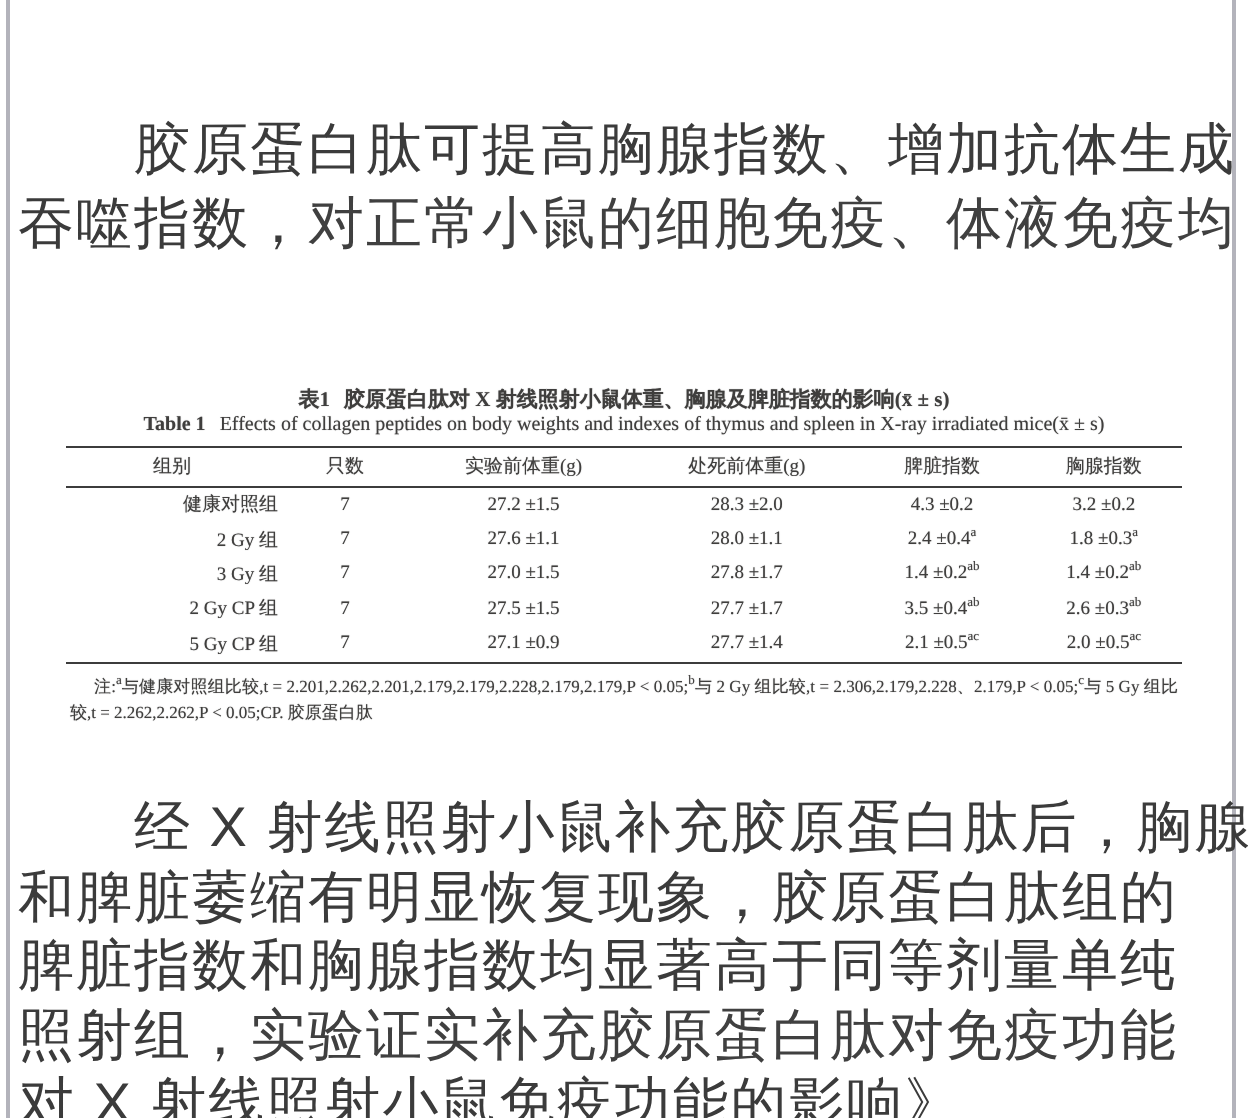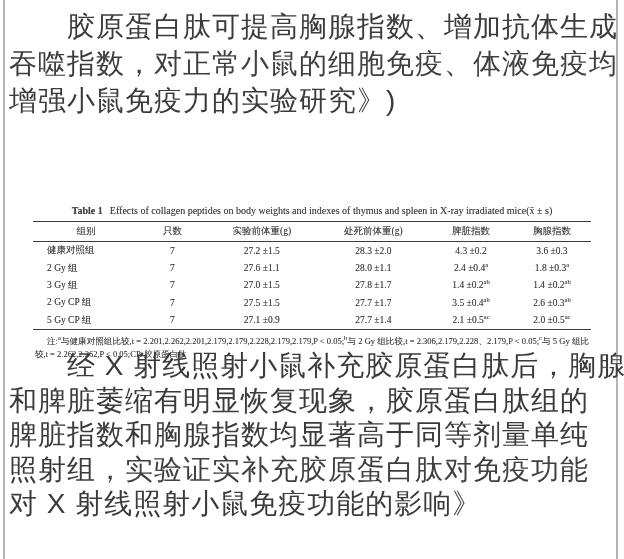--- a/index.html
+++ b/index.html
@@ -30,7 +30,7 @@
   #intro .line      { height: 37px; line-height: 37px; }
   #conclusion { top: 349px; }
   #conclusion .line { height: 34.5px; line-height: 34.5px; }
-  .line.indent { padding-left: 58px; }
+  .line.indent { padding-left: 58px; margin-top: 48px; }
   .seg-red { color: #404040; }
 
   

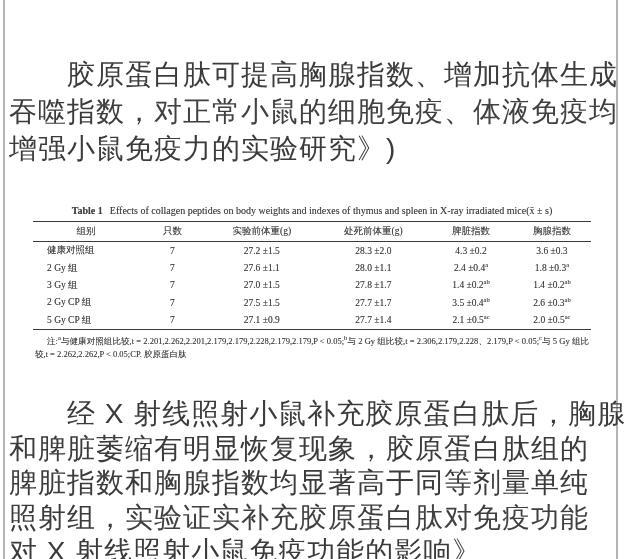--- a/index.html
+++ b/index.html
@@ -86,7 +86,6 @@
 <div id="intro" class="para">
     <div class="line indent"><span>胶原蛋白肽可提高胸腺指数、增加抗体生成</span></div>
     <div class="line"><span>吞噬指数，</span><span class="seg-red">对正常小鼠的细胞免疫、体液免疫均</span></div>
-    <div class="line"><span>增强小鼠免疫力的实验研究》)</span></div>
   </div>
 
 <div id="table-block">

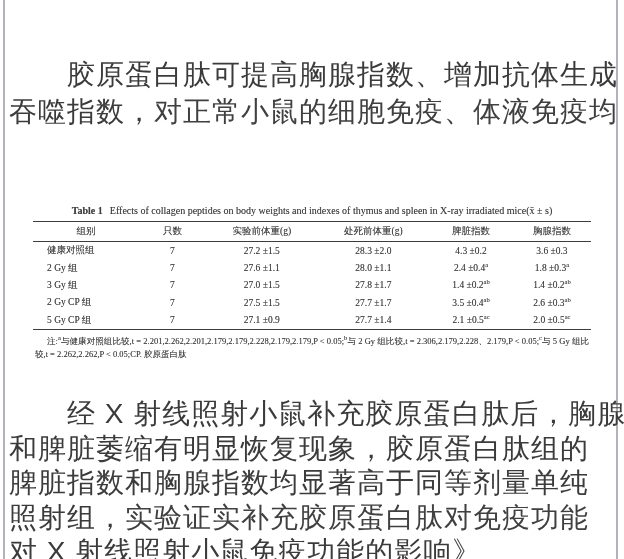--- a/index.html
+++ b/index.html
@@ -89,6 +89,9 @@
   </div>
 
 <div id="table-block">
+  <div class="t-title t-title-zh">
+    <span class="t-label">表1</span><span>胶原蛋白肽对 X 射线照射小鼠体重、胸腺及脾脏指数的影响(x̄ ± s)</span>
+  </div>
   <div class="t-title t-title-en">
     <span class="t-label">Table 1</span><span>Effects of collagen peptides on body weights and indexes of thymus and spleen in X-ray irradiated mice(x̄ ± s)</span>
   </div>

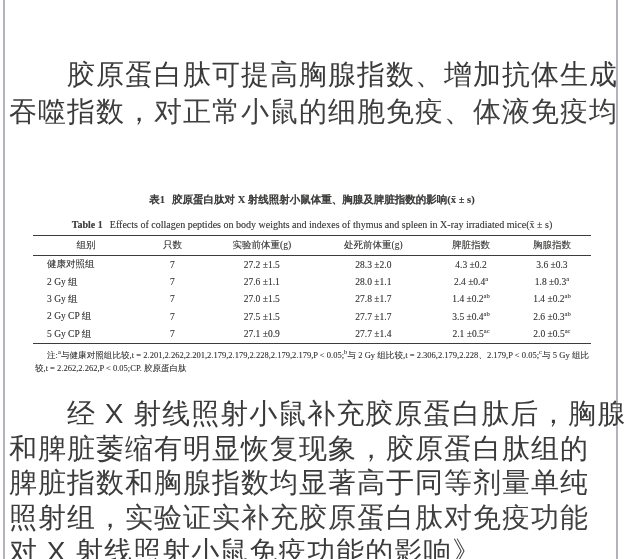--- a/index.html
+++ b/index.html
@@ -43,7 +43,7 @@
   }
   .t-title { text-align: center; }
   .t-title-zh { font-size: 10.5px; font-weight: bold; }
-  .t-title-en { font-size: 10px; margin-top: 12px; }
+  .t-title-en { font-size: 10px; margin-top: 0; }
   .t-label { font-weight: bold; margin-right: 7px; }
   #results-table {
     width: 100%;

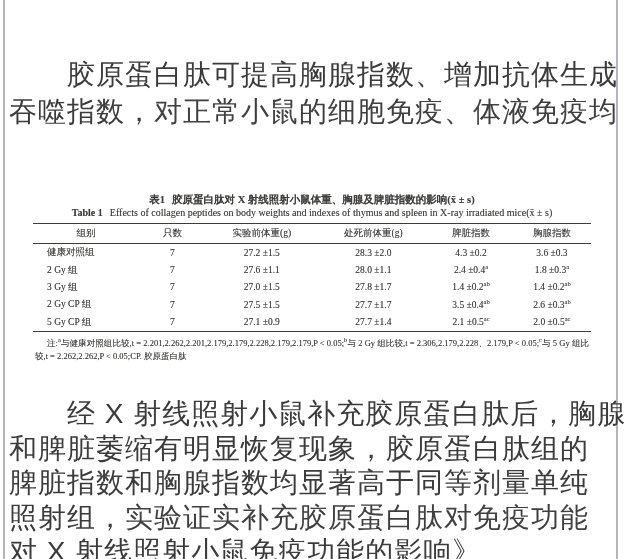--- a/index.html
+++ b/index.html
@@ -60,7 +60,7 @@
     font-weight: normal; text-align: center; padding: 3px 0 3px 0;
   }
   #results-table td { text-align: center; padding: 2.2px 0; }
-  #results-table td.group { text-align: left; padding-left: 14px; }
+  #results-table td.group { text-align: right; padding-left: 14px; }
   #results-table th:nth-child(1), #results-table td:nth-child(1) { width: 19%; }
   #results-table th:nth-child(2), #results-table td:nth-child(2) { width: 12%; }
   #results-table th:nth-child(3), #results-table td:nth-child(3) { width: 20%; }

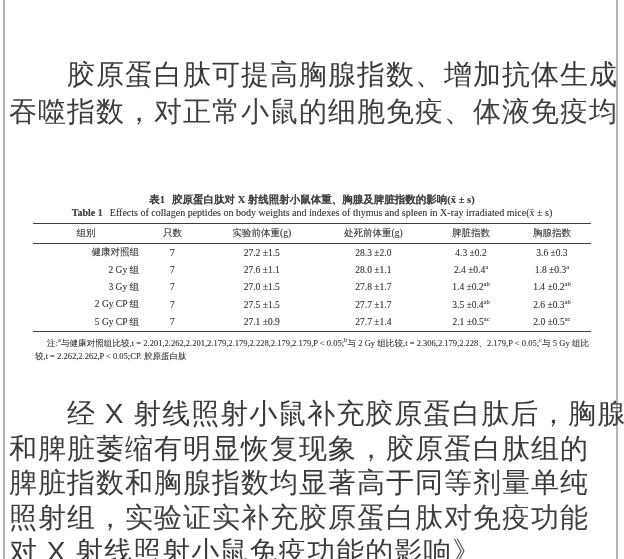--- a/index.html
+++ b/index.html
@@ -113,7 +113,7 @@
           <td>27.2 ±1.5</td>
           <td>28.3 ±2.0</td>
           <td>4.3 ±0.2</td>
-          <td>3.6 ±0.3</td>
+          <td>3.2 ±0.2</td>
         </tr>
         <tr>
           <td class="group">2 Gy 组</td>

